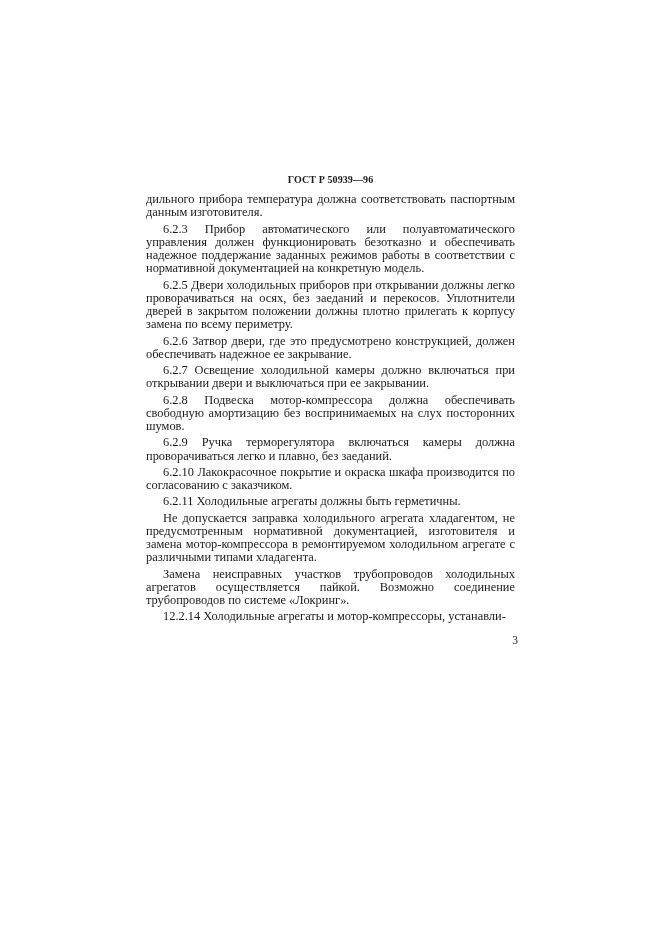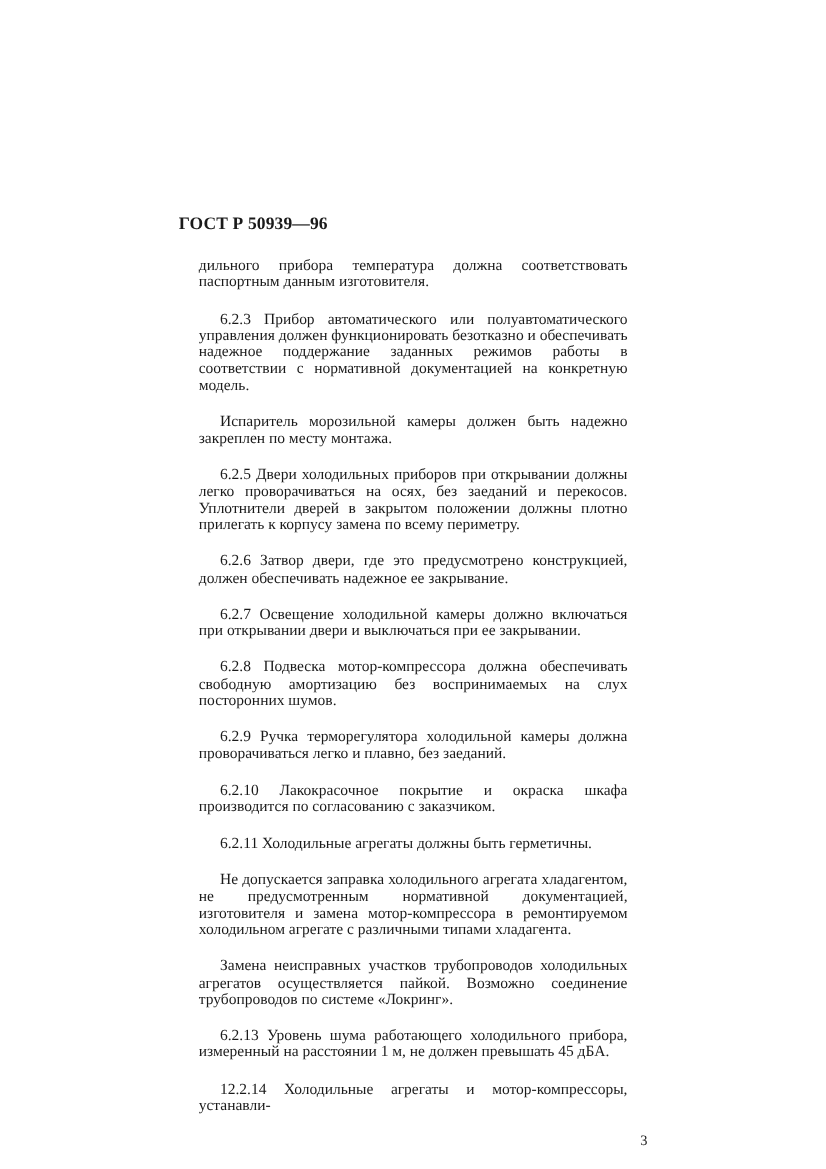--- a/index.html
+++ b/index.html
@@ -10,7 +10,7 @@
     color: #1a1a1a; font-size: 12.4px; line-height: 13.25px;
   }
   .header {
-    text-align: left; font-weight: bold; font-size: 14px;
+    text-align: center; font-weight: bold; font-size: 10px;
     height: 20px; line-height: 20px; letter-spacing: 0.1px;
   }
   .para { margin: 16px; text-align: justify; text-align-last: left; }

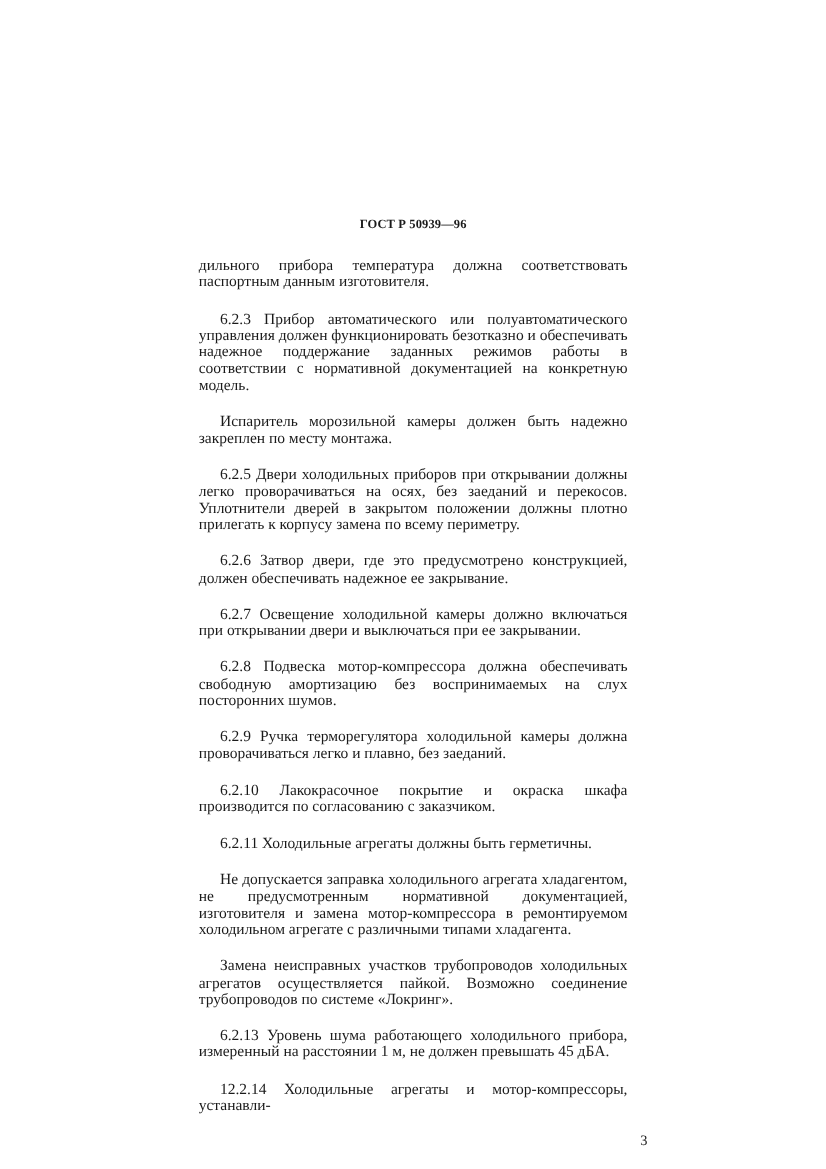--- a/index.html
+++ b/index.html
@@ -13,7 +13,7 @@
     text-align: center; font-weight: bold; font-size: 10px;
     height: 20px; line-height: 20px; letter-spacing: 0.1px;
   }
-  .para { margin: 16px; text-align: justify; text-align-last: left; }
+  .para { margin: 3px; text-align: justify; text-align-last: left; }
   .para.indent { text-indent: 17px; }
   .pagenum { text-align: right; margin-top: 10px; font-size: 11.5px; }
 </style>

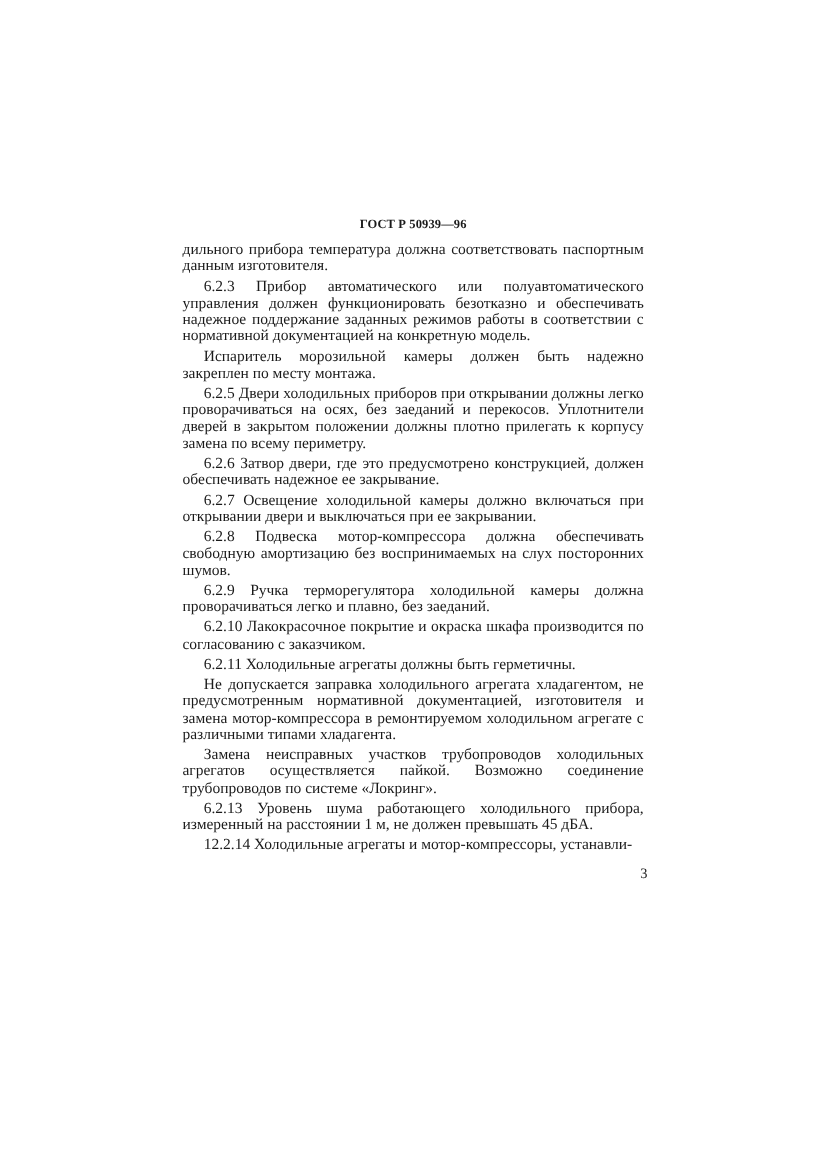--- a/index.html
+++ b/index.html
@@ -25,7 +25,6 @@
   <div>
     <p class="para">дильного прибора температура должна соответствовать паспортным данным изготовителя.</p>
     <p class="para indent">6.2.3 Прибор автоматического или полуавтоматического управления должен функционировать безотказно и обеспечивать надежное поддержание заданных режимов работы в соответствии с нормативной документацией на конкретную модель.</p>
-    <p class="para indent">Испаритель морозильной камеры должен быть надежно закреплен по месту монтажа.</p>
     <p class="para indent">6.2.5 Двери холодильных приборов при открывании должны легко проворачиваться на осях, без заеданий и перекосов. Уплотнители дверей в закрытом положении должны плотно прилегать к корпусу замена по всему периметру.</p>
     <p class="para indent">6.2.6 Затвор двери, где это предусмотрено конструкцией, должен обеспечивать надежное ее закрывание.</p>
     <p class="para indent">6.2.7 Освещение холодильной камеры должно включаться при открывании двери и выключаться при ее закрывании.</p>

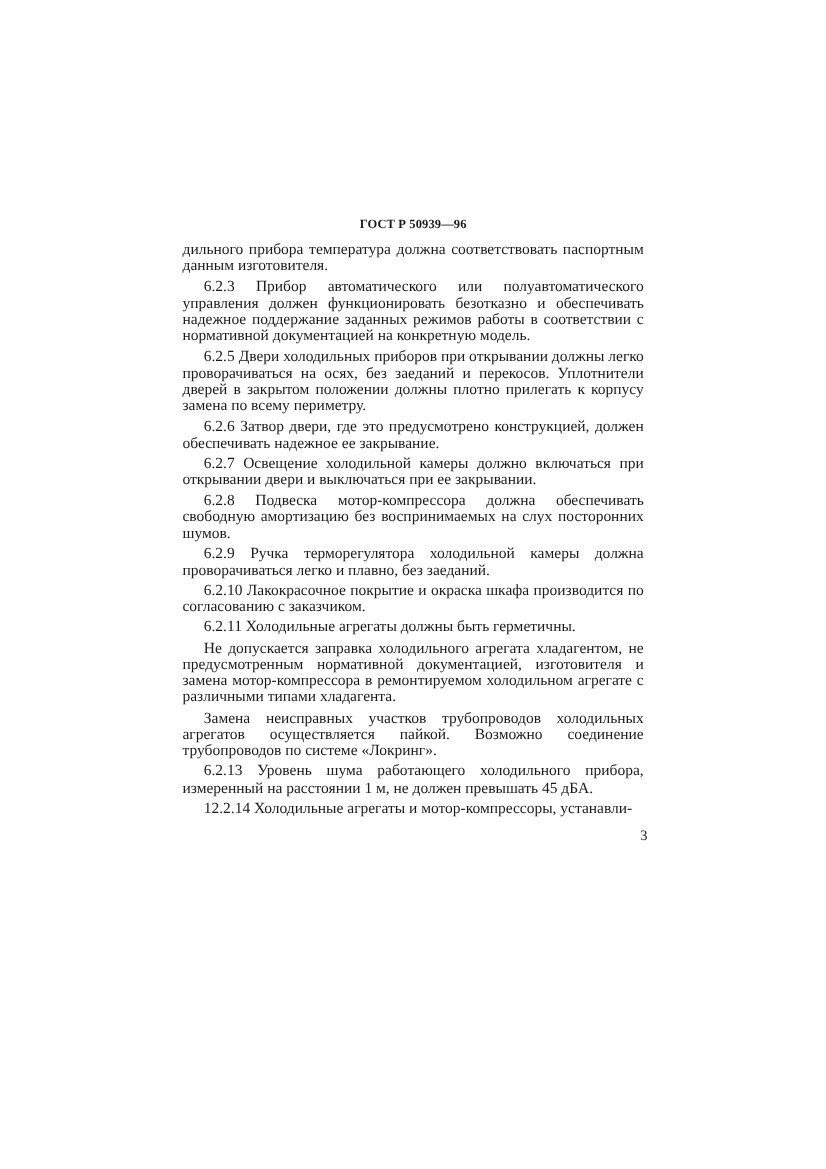--- a/index.html
+++ b/index.html
@@ -29,7 +29,7 @@
     <p class="para indent">6.2.6 Затвор двери, где это предусмотрено конструкцией, должен обеспечивать надежное ее закрывание.</p>
     <p class="para indent">6.2.7 Освещение холодильной камеры должно включаться при открывании двери и выключаться при ее закрывании.</p>
     <p class="para indent">6.2.8 Подвеска мотор-компрессора должна обеспечивать свободную амортизацию без воспринимаемых на слух посторонних шумов.</p>
-    <p class="para indent">6.2.9 Ручка терморегулятора холодильной камеры должна проворачиваться легко и плавно, без заеданий.</p>
+    <p class="para indent">6.2.9 Ручка терморегулятора включаться камеры должна проворачиваться легко и плавно, без заеданий.</p>
     <p class="para indent">6.2.10 Лакокрасочное покрытие и окраска шкафа производится по согласованию с заказчиком.</p>
     <p class="para indent">6.2.11 Холодильные агрегаты должны быть герметичны.</p>
     <p class="para indent">Не допускается заправка холодильного агрегата хладагентом, не предусмотренным нормативной документацией, изготовителя и замена мотор-компрессора в ремонтируемом холодильном агрегате с различными типами хладагента.</p>

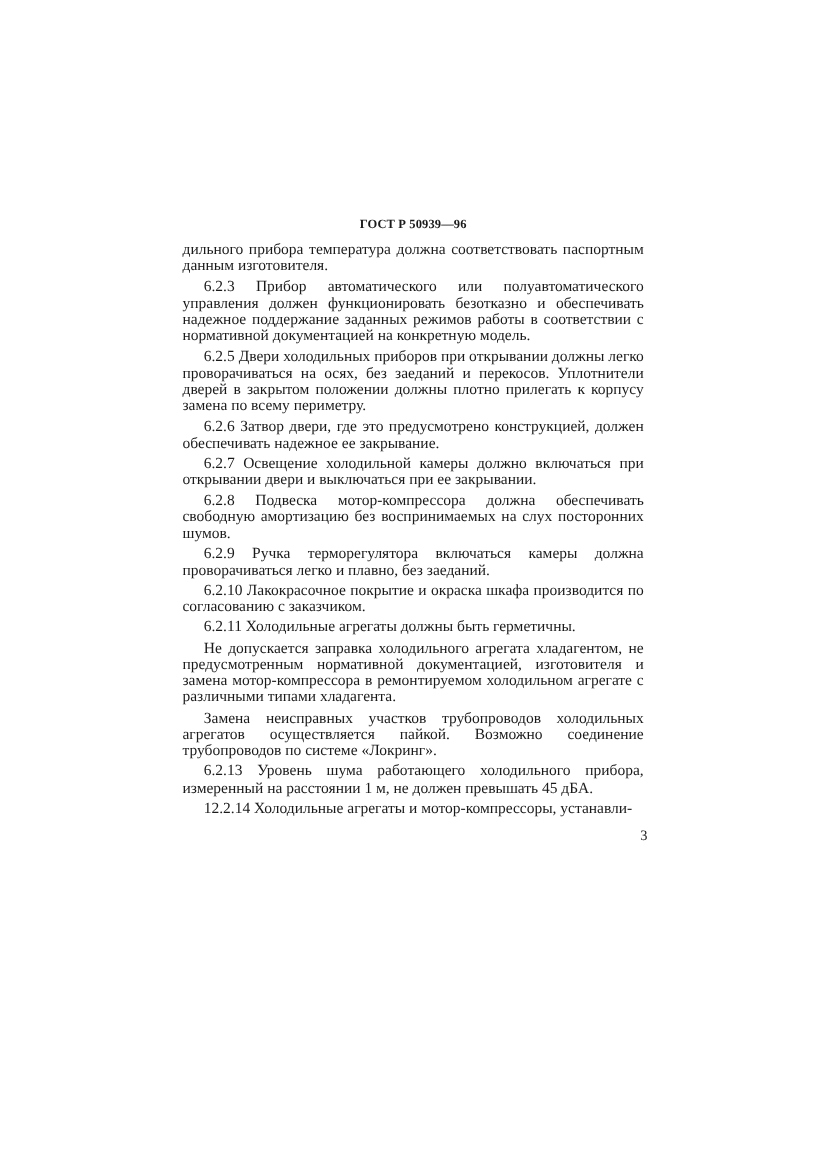--- a/index.html
+++ b/index.html
@@ -34,7 +34,6 @@
     <p class="para indent">6.2.11 Холодильные агрегаты должны быть герметичны.</p>
     <p class="para indent">Не допускается заправка холодильного агрегата хладагентом, не предусмотренным нормативной документацией, изготовителя и замена мотор-компрессора в ремонтируемом холодильном агрегате с различными типами хладагента.</p>
     <p class="para indent">Замена неисправных участков трубопроводов холодильных агрегатов осуществляется пайкой. Возможно соединение трубопроводов по системе «Локринг».</p>
-    <p class="para indent">6.2.13 Уровень шума работающего холодильного прибора, измеренный на расстоянии 1 м, не должен превышать 45 дБА.</p>
     <p class="para indent">12.2.14 Холодильные агрегаты и мотор-компрессоры, устанавли-</p>
   </div>
   <div class="pagenum">3</div>

